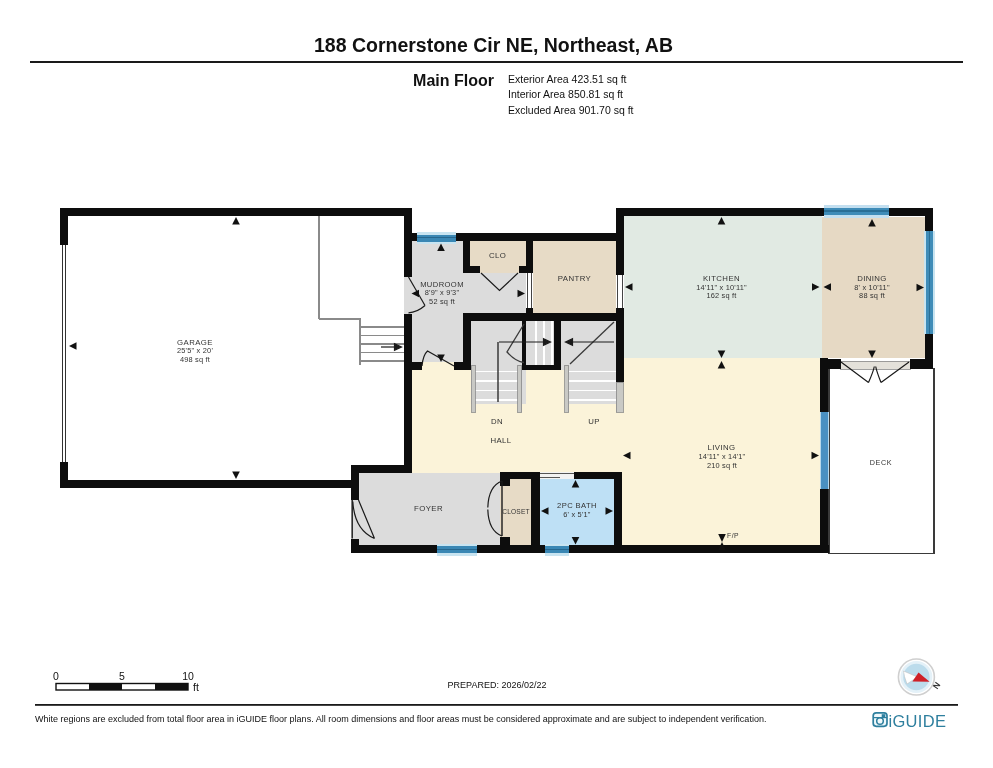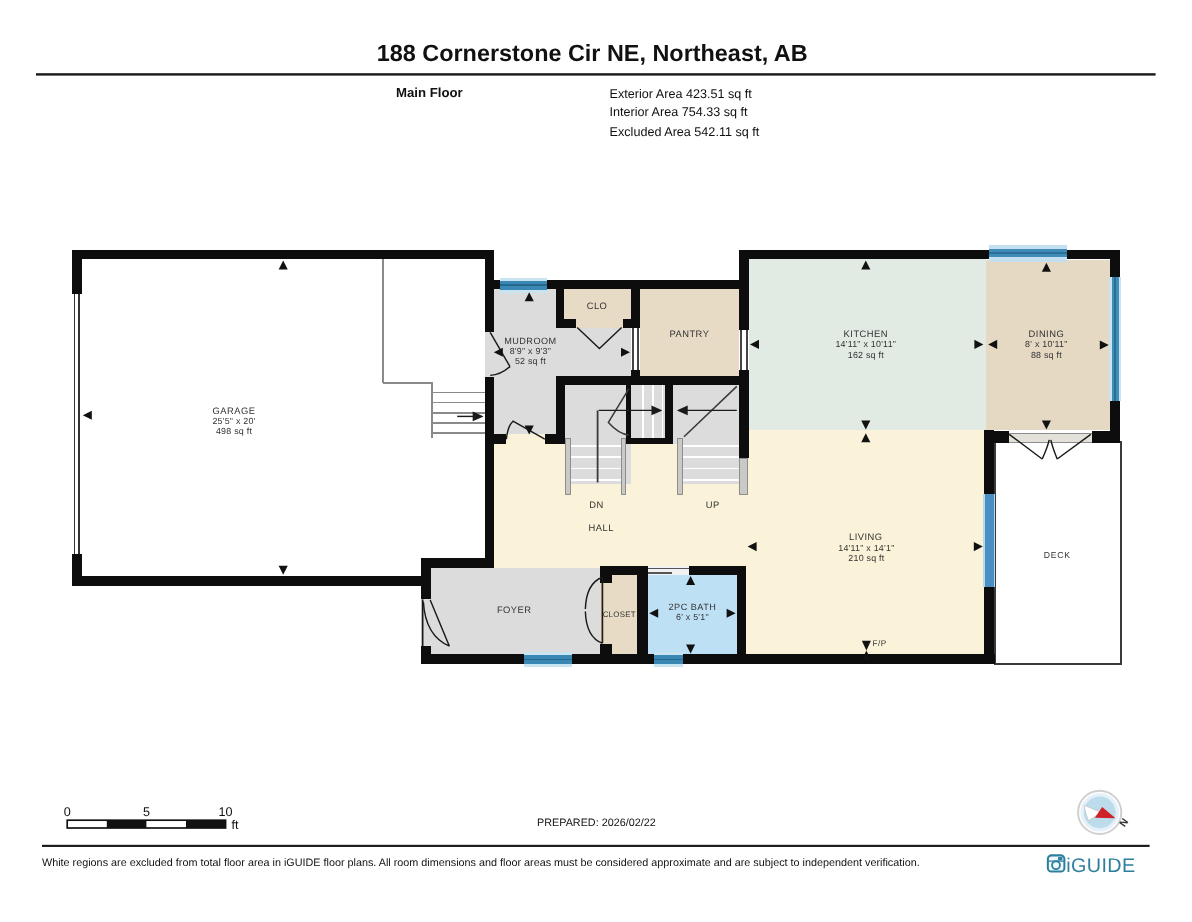--- a/index.html
+++ b/index.html
@@ -10,7 +10,7 @@
 <body>
 <div class="abs" style="left:-3px;top:34px;width:993px;text-align:center;font-size:19.5px;font-weight:bold;color:#111;">188 Cornerstone Cir NE, Northeast, AB</div>
 <div class="abs" style="left:30px;top:61px;width:933px;height:2px;background:#1a1a1a;"></div>
-<div class="abs" style="left:330px;top:72px;width:164px;text-align:left;font-size:11px;font-weight:bold;color:#111;">Main Floor</div>
+<div class="abs" style="left:330px;top:72px;width:164px;text-align:right;font-size:16px;font-weight:bold;color:#111;">Main Floor</div>
 <div class="abs" style="left:508px;top:72.5px;font-size:10.5px;color:#111;">Exterior Area 423.51 sq ft</div>
 <div class="abs" style="left:508px;top:88px;font-size:10.5px;color:#111;">Interior Area 754.33 sq ft</div>
 <div class="abs" style="left:508px;top:103.5px;font-size:10.5px;color:#111;">Excluded Area 542.11 sq ft</div>

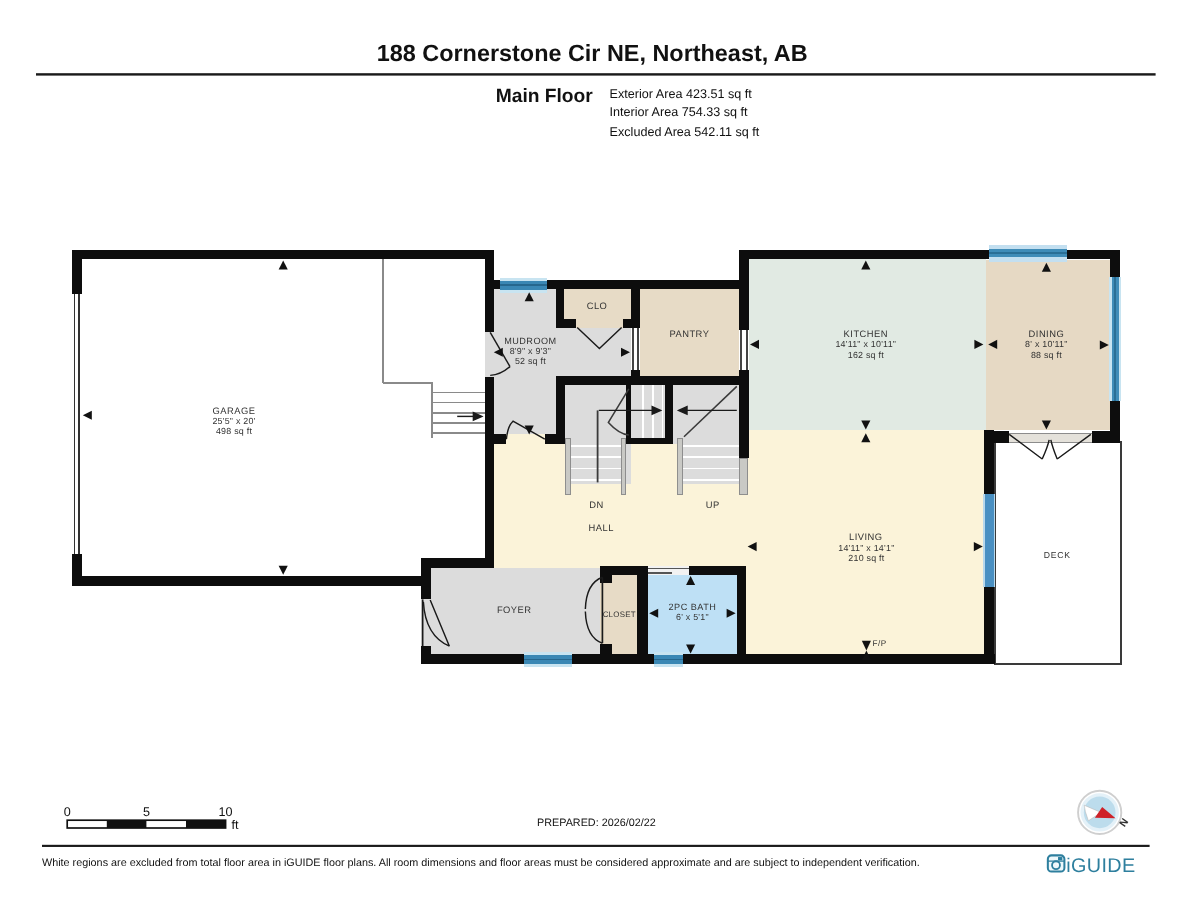--- a/index.html
+++ b/index.html
@@ -12,7 +12,7 @@
 <div class="abs" style="left:30px;top:61px;width:933px;height:2px;background:#1a1a1a;"></div>
 <div class="abs" style="left:330px;top:72px;width:164px;text-align:right;font-size:16px;font-weight:bold;color:#111;">Main Floor</div>
 <div class="abs" style="left:508px;top:72.5px;font-size:10.5px;color:#111;">Exterior Area 423.51 sq ft</div>
-<div class="abs" style="left:508px;top:88px;font-size:10.5px;color:#111;">Interior Area 754.33 sq ft</div>
+<div class="abs" style="left:508px;top:88px;font-size:10.5px;color:#111;">Interior Area 850.81 sq ft</div>
 <div class="abs" style="left:508px;top:103.5px;font-size:10.5px;color:#111;">Excluded Area 542.11 sq ft</div>
 
 <svg class="abs" style="left:0;top:0;" width="993" height="768" viewBox="0 0 993 768">

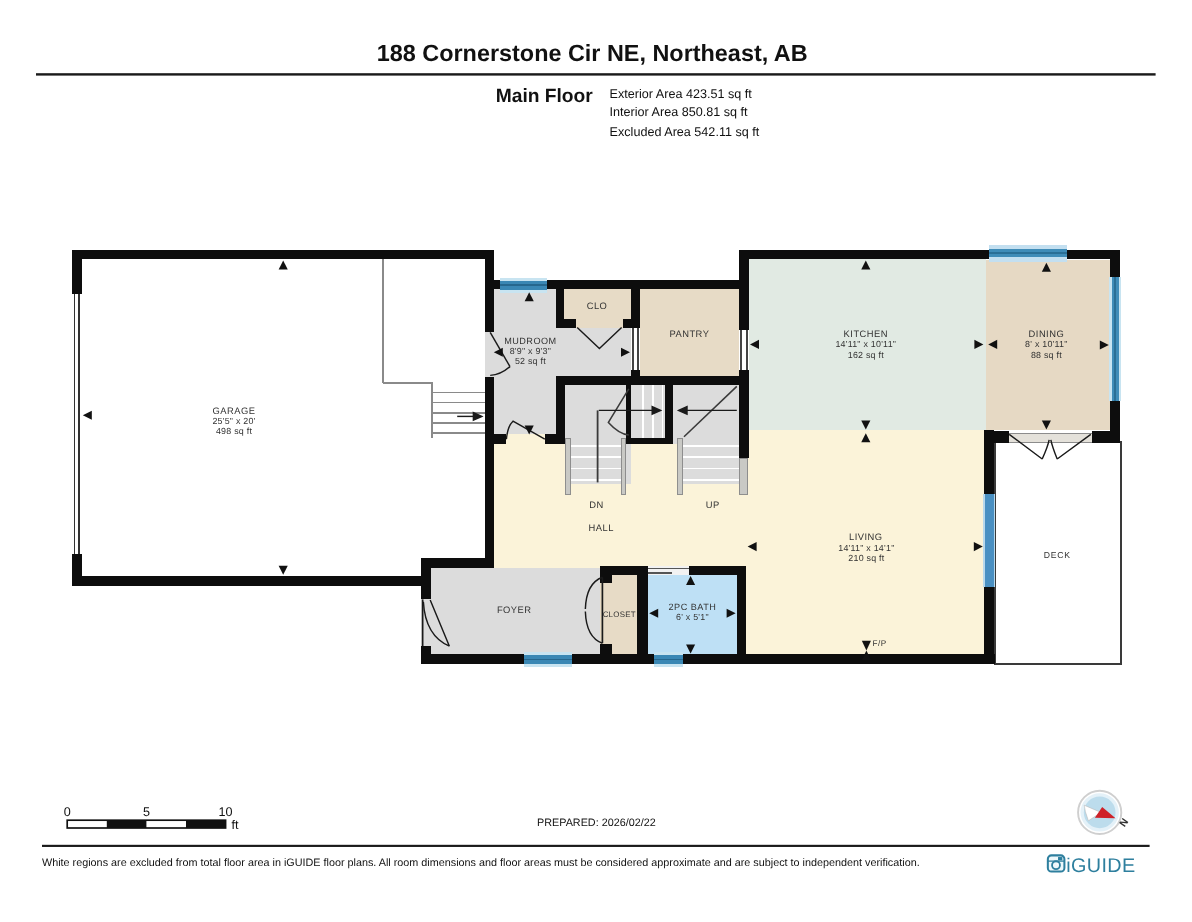--- a/index.html
+++ b/index.html
@@ -13,7 +13,7 @@
 <div class="abs" style="left:330px;top:72px;width:164px;text-align:right;font-size:16px;font-weight:bold;color:#111;">Main Floor</div>
 <div class="abs" style="left:508px;top:72.5px;font-size:10.5px;color:#111;">Exterior Area 423.51 sq ft</div>
 <div class="abs" style="left:508px;top:88px;font-size:10.5px;color:#111;">Interior Area 850.81 sq ft</div>
-<div class="abs" style="left:508px;top:103.5px;font-size:10.5px;color:#111;">Excluded Area 542.11 sq ft</div>
+<div class="abs" style="left:508px;top:103.5px;font-size:10.5px;color:#111;">Excluded Area 901.70 sq ft</div>
 
 <svg class="abs" style="left:0;top:0;" width="993" height="768" viewBox="0 0 993 768">
 <g shape-rendering="crispEdges">

